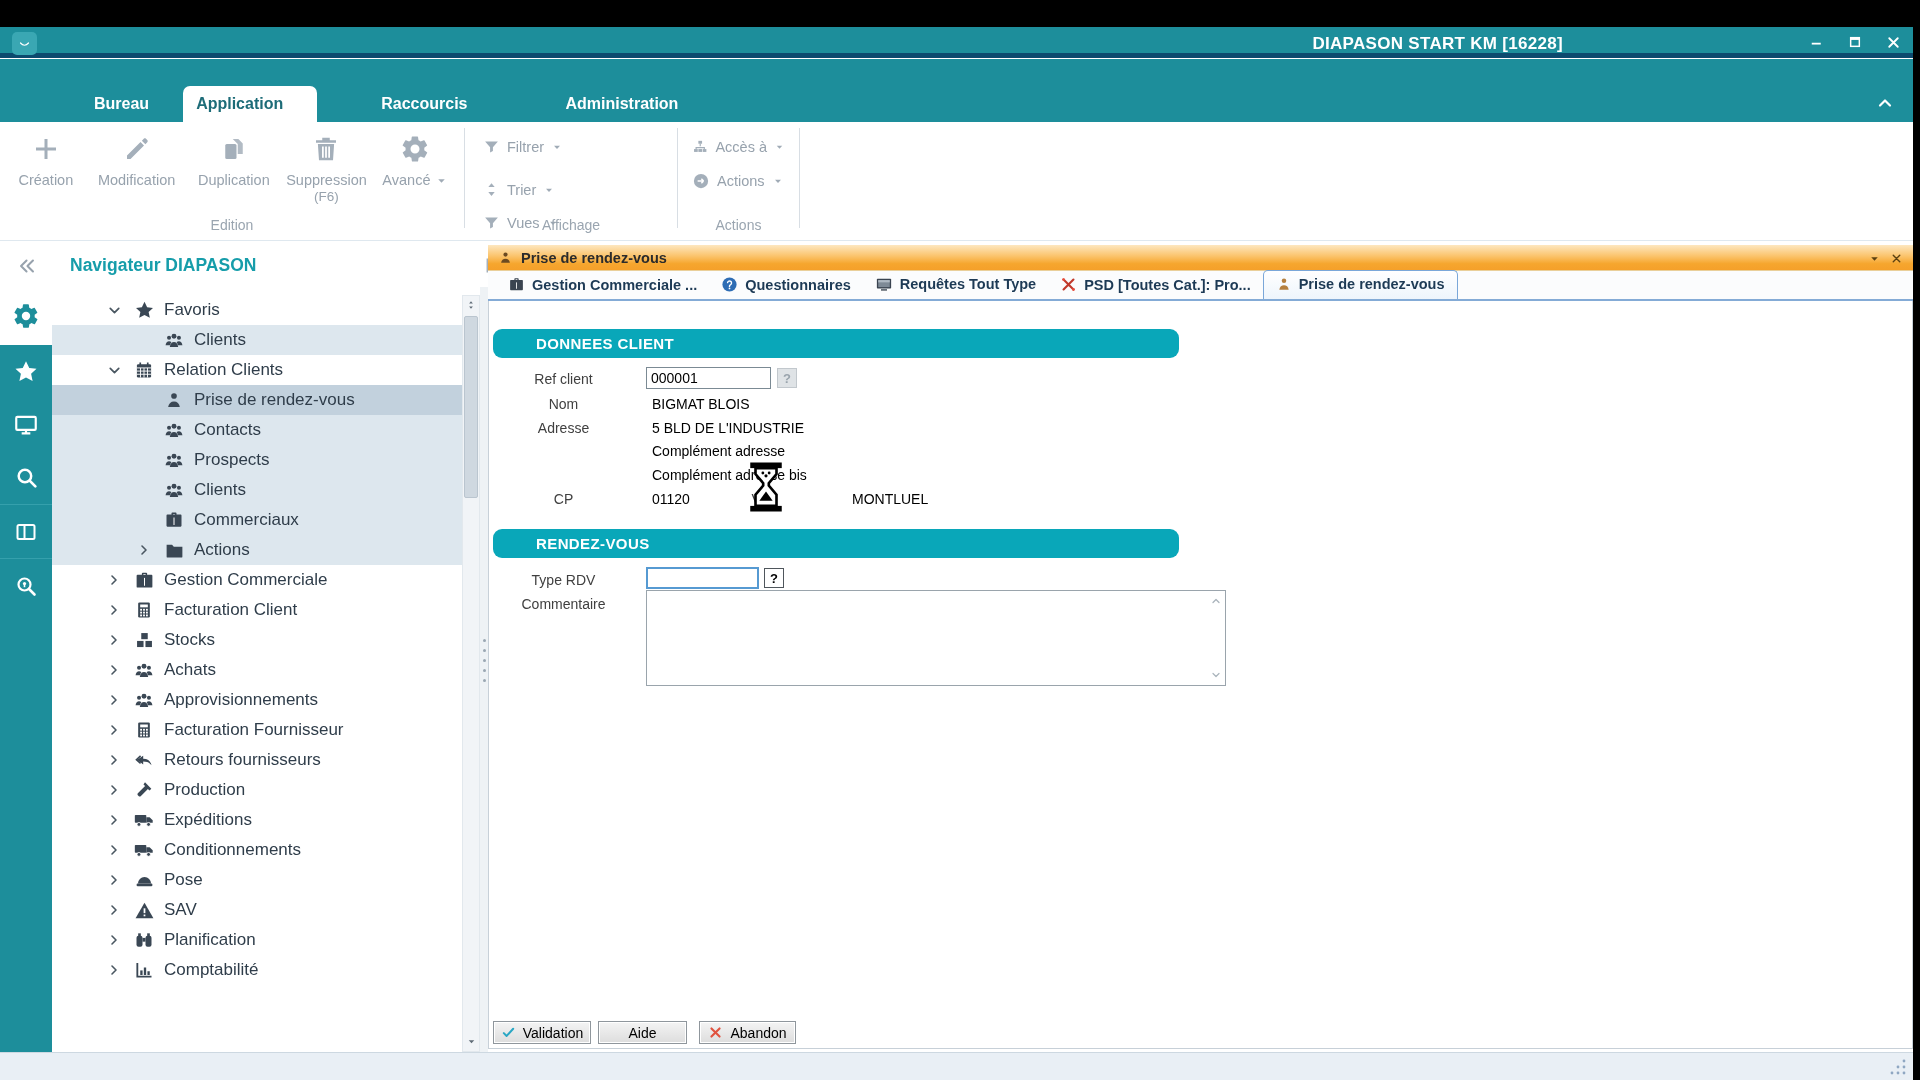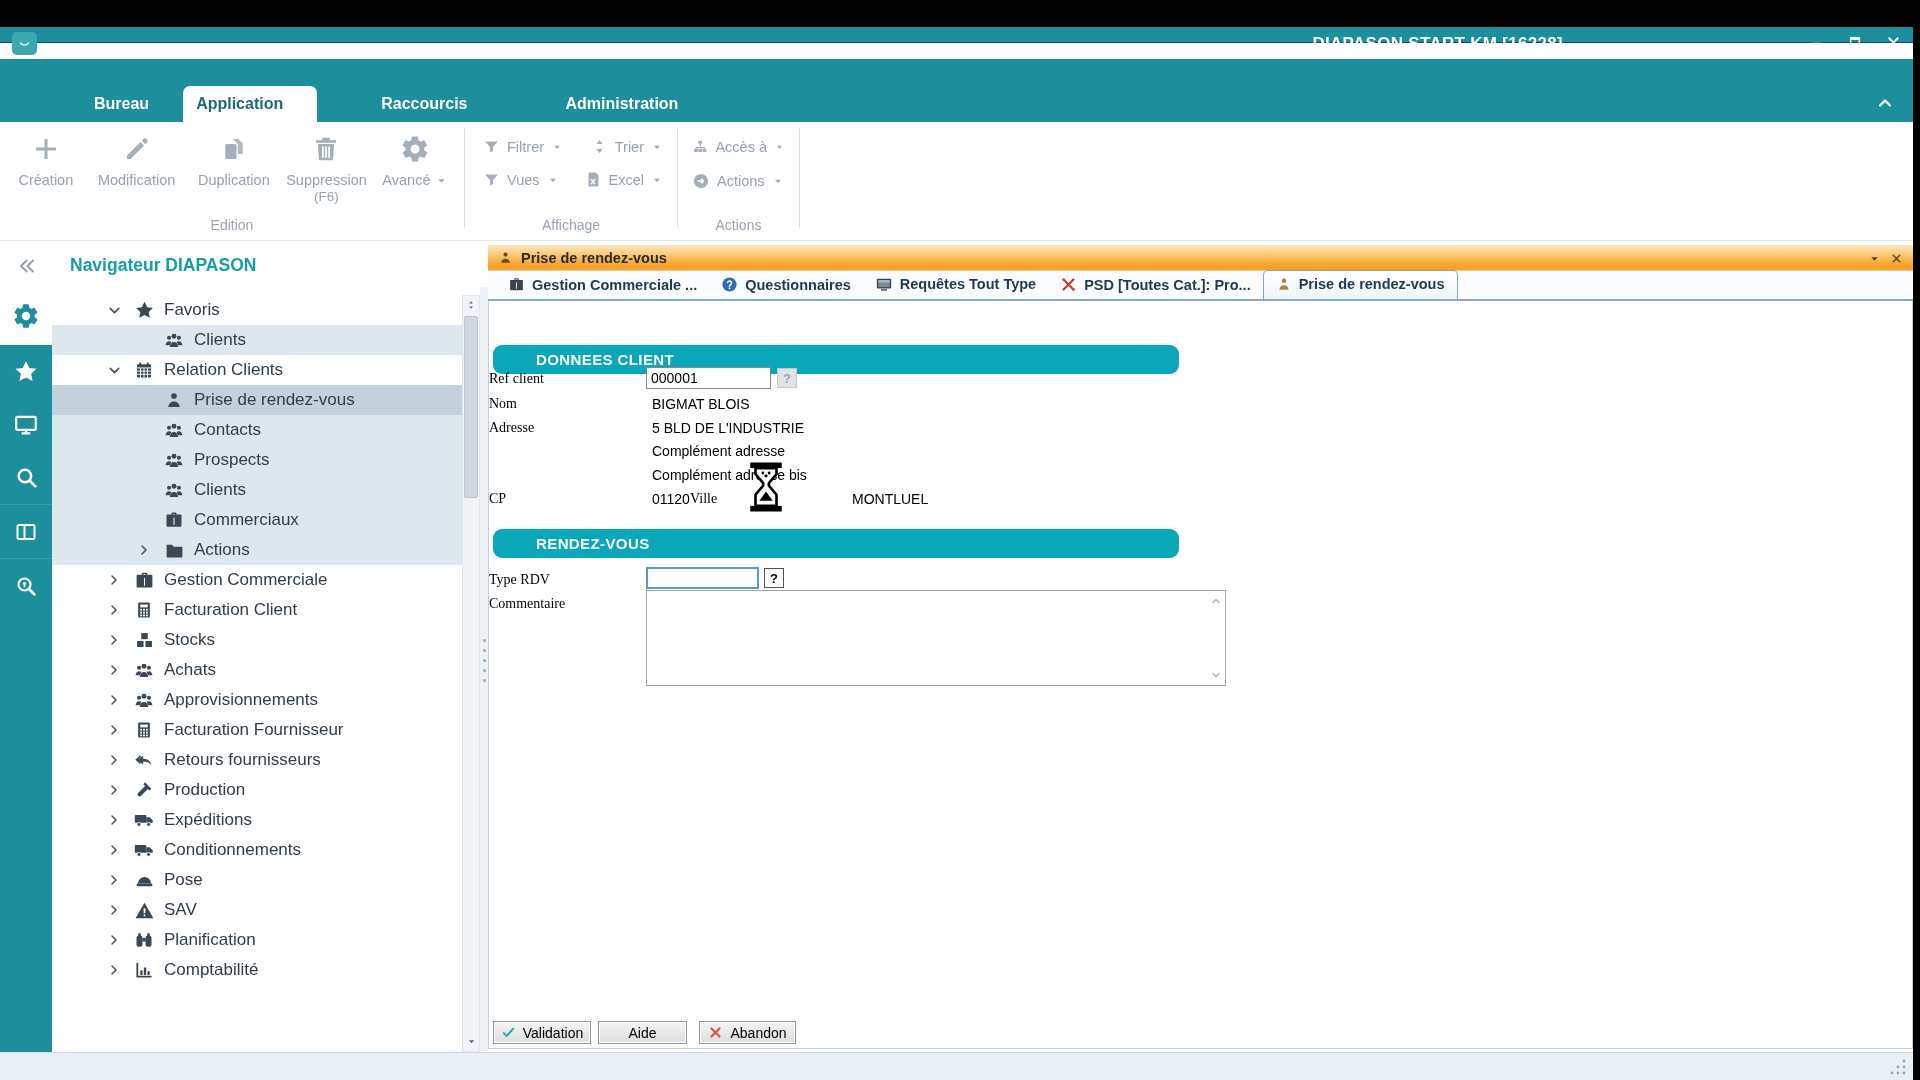--- a/index.html
+++ b/index.html
@@ -8,7 +8,7 @@
   svg.ic { display:block; }
 
   
-  .titlebar { position:absolute; left:0; top:0; width:100%; height:16px; background:#1d8e9b; border-bottom:1px solid #0c4a6e; }
+  .titlebar { position:absolute; left:0; top:0; width:100%; height:31px; background:#1d8e9b; border-bottom:5px solid #0c4a6e; }
   .applogo { position:absolute; left:12px; top:5px; width:25px; height:23px; background:#3aa7b3; border-radius:5px; }
   .applogo svg { position:absolute; left:4px; top:6px; }
   .wintitle { position:absolute; right:350px; top:7px; color:#fff; font-size:17px; font-weight:700; letter-spacing:.3px; }

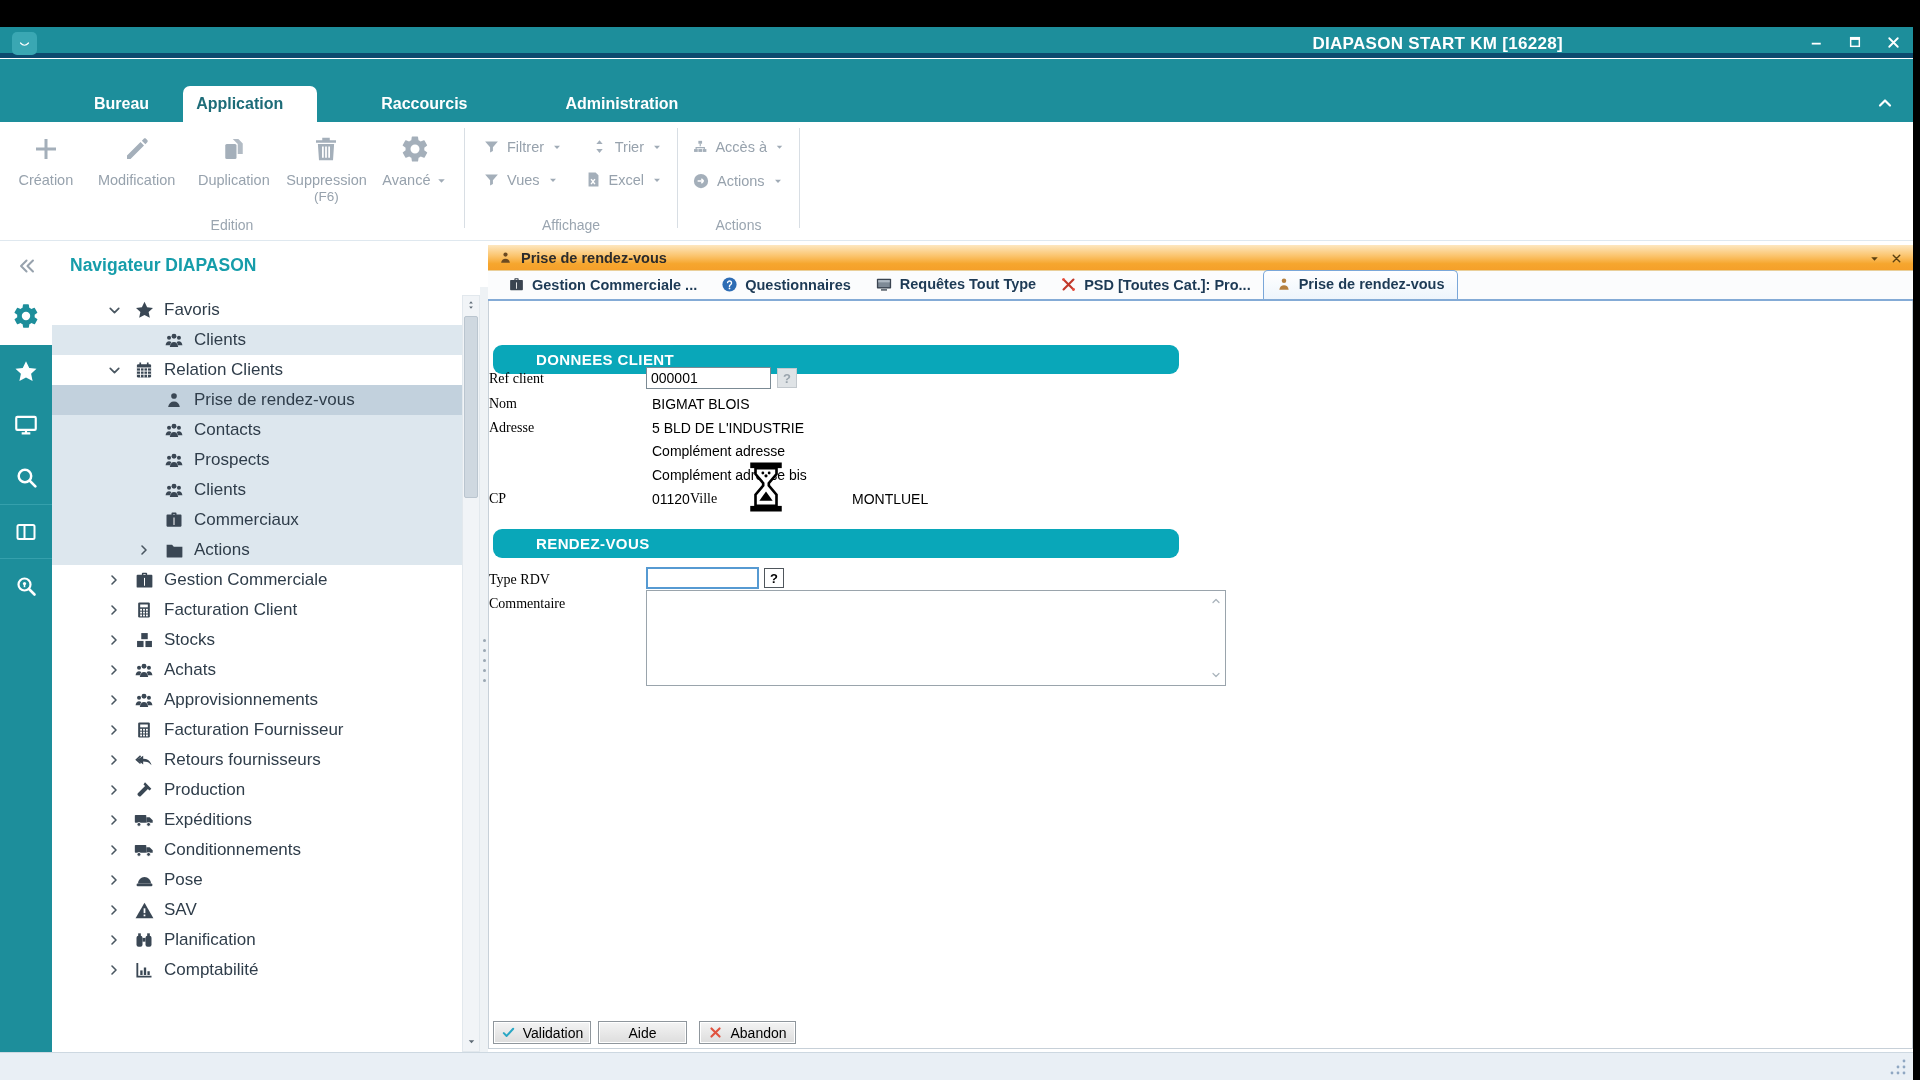--- a/index.html
+++ b/index.html
@@ -33,7 +33,7 @@
   .rbtn .blbl { margin-top:8px; font-size:14.5px; color:#97a2ad; display:flex; align-items:center; gap:5px; white-space:nowrap; }
   .rbtn .bsub { font-size:13.5px; color:#97a2ad; margin-top:1px; }
   .smallcol { display:flex; flex-direction:column; gap:16px; padding:16px 14px 0 18px; }
-  .smallrow { display:flex; gap:26px; }
+  .smallrow { display:flex; gap:26px;flex-direction:column; }
   .sbtn { display:flex; align-items:center; gap:7px; font-size:14.5px; color:#97a2ad; white-space:nowrap; }
   .sbtn .sic { color:#a4afba; }
   .caret { color:#a0abb6; }

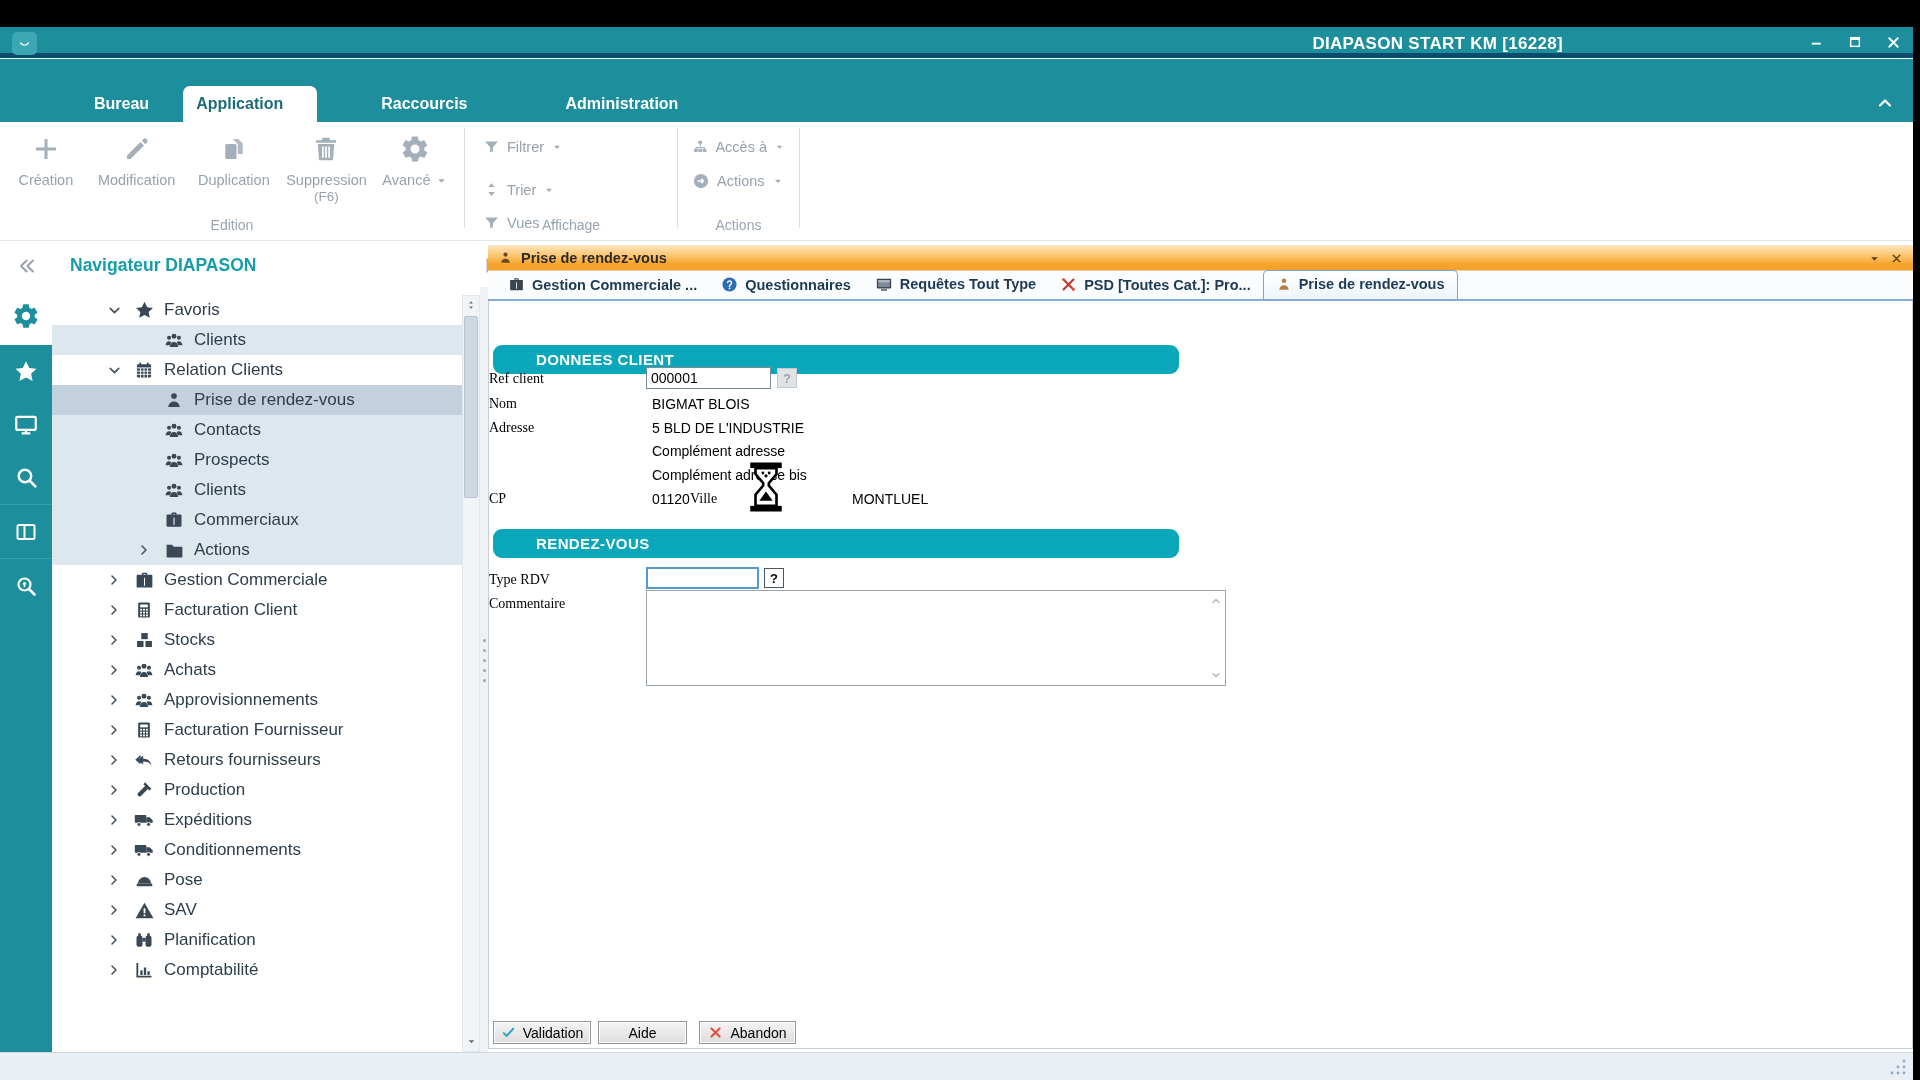--- a/index.html
+++ b/index.html
@@ -867,7 +867,7 @@
 
     <div class="canvas">
 
-      <div class="secband" style="top:44px">
+      <div class="secband" style="top:28px">
           <span>DONNEES CLIENT</span>
         </div>
 

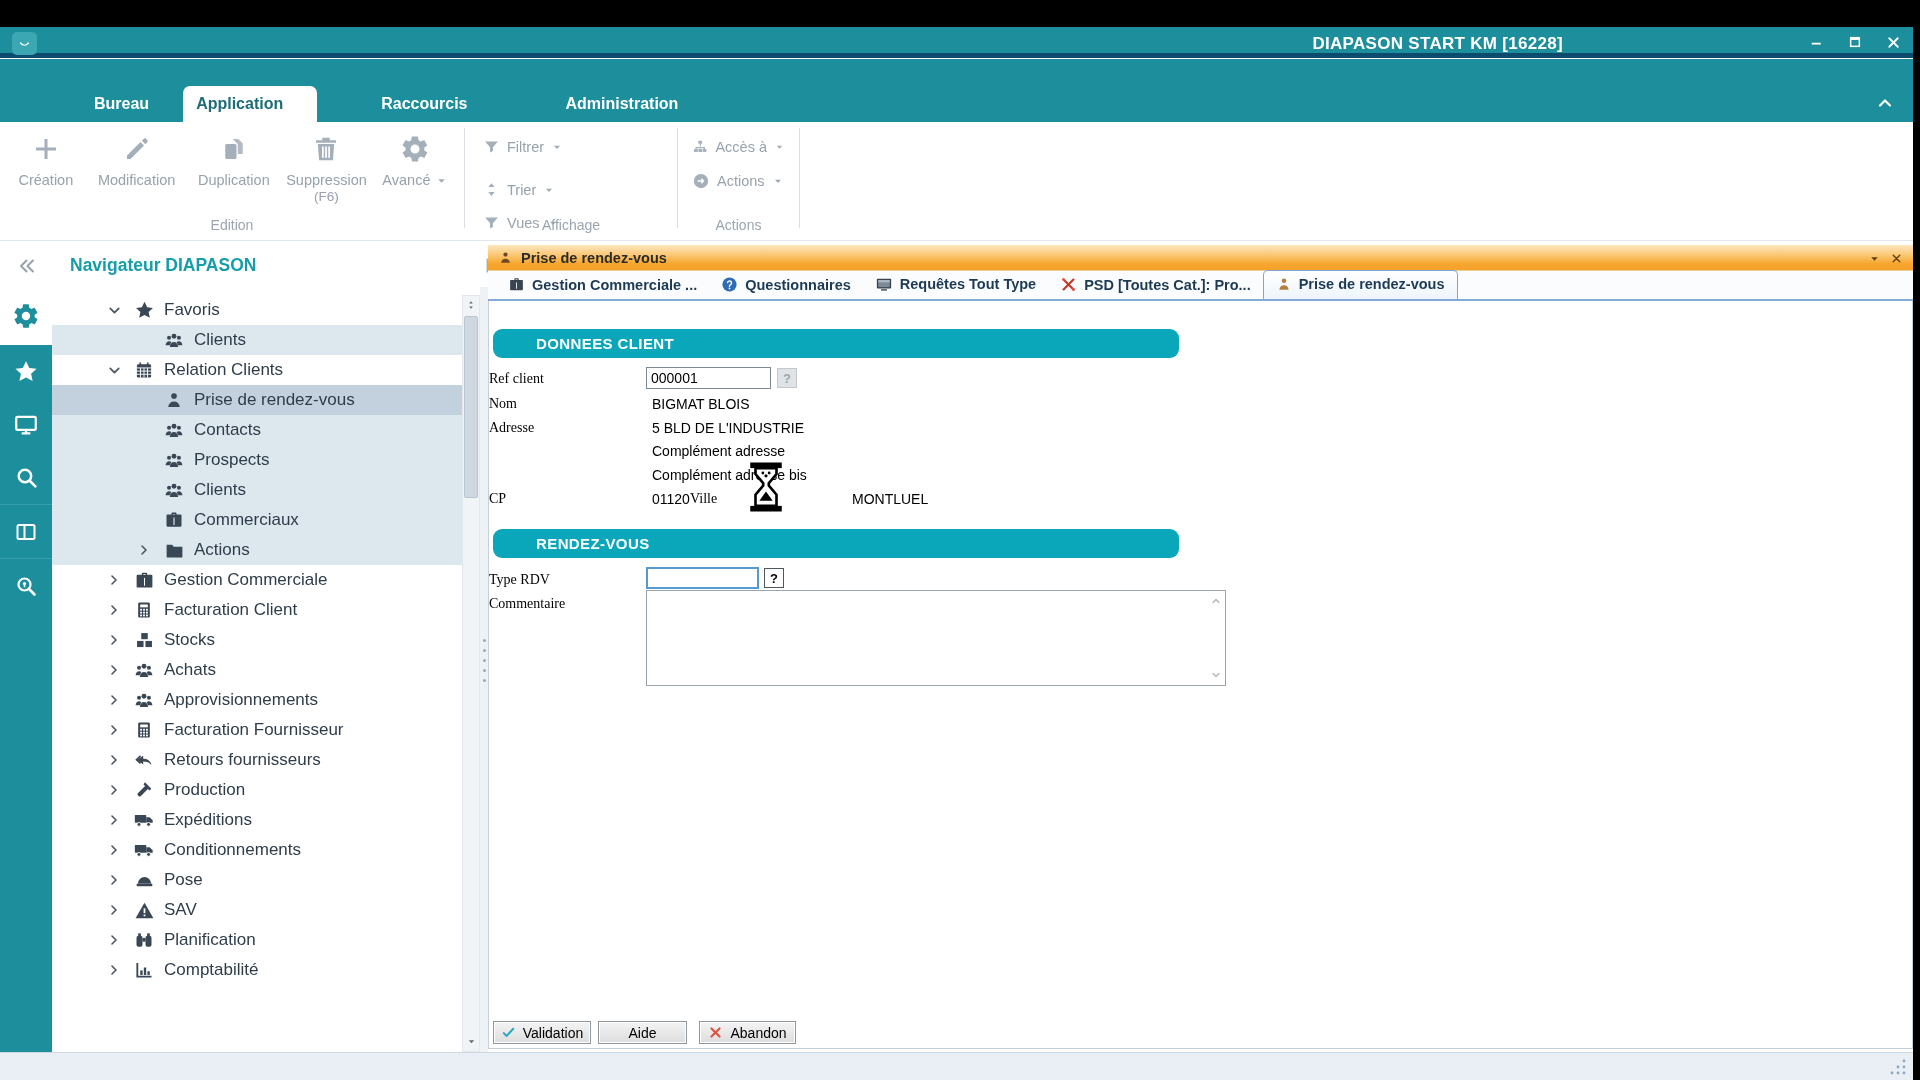--- a/index.html
+++ b/index.html
@@ -77,7 +77,7 @@
 
   .secband { position:absolute; left:4px; width:686px; height:29px; background:#09a7b9; border-radius:9px; display:flex; align-items:center; }
   .secband span { color:#fff; font-size:15px; font-weight:700; letter-spacing:.4px; margin-left:43px; }
-  .flabel { position:absolute; width:149px; text-align:left; font-size:14px; color:#000000;font-family:Liberation Serif, serif; }
+  .flabel { position:absolute; width:149px; text-align:center; font-size:14px; color:#404040; }
   .fvalue { position:absolute; font-size:14px; color:#000; white-space:nowrap; }
   .finput { position:absolute; height:22px; border:1px solid #7b8a94; background:#fff; font-size:14px; padding:0 4px; font-family:"Liberation Sans",sans-serif; color:#000; }
   .finput.focus { border:2px solid #569ad2; }

